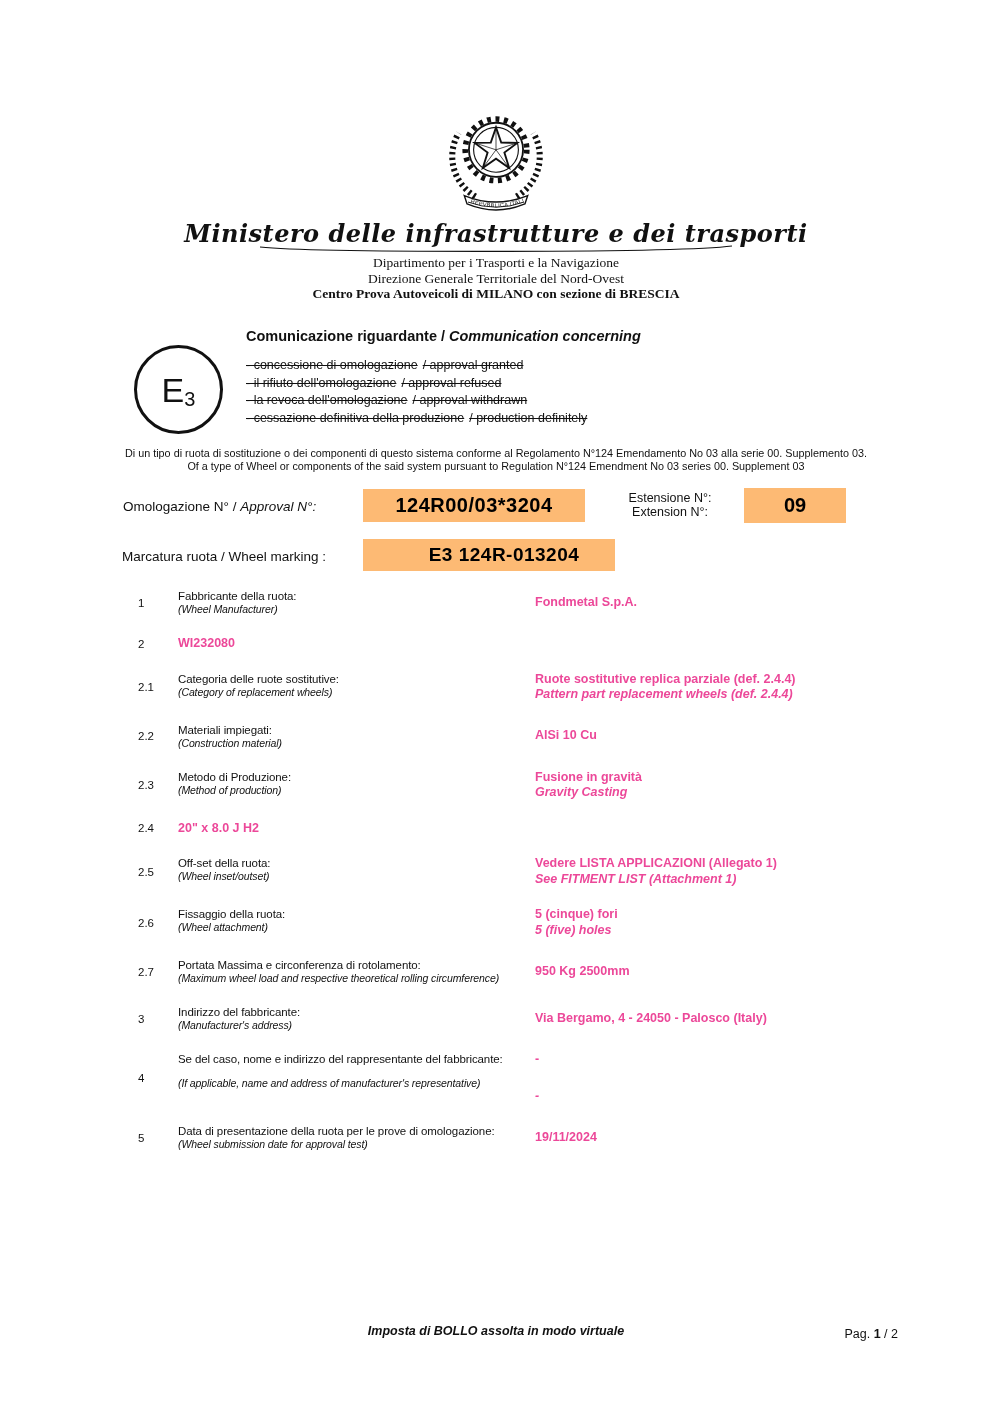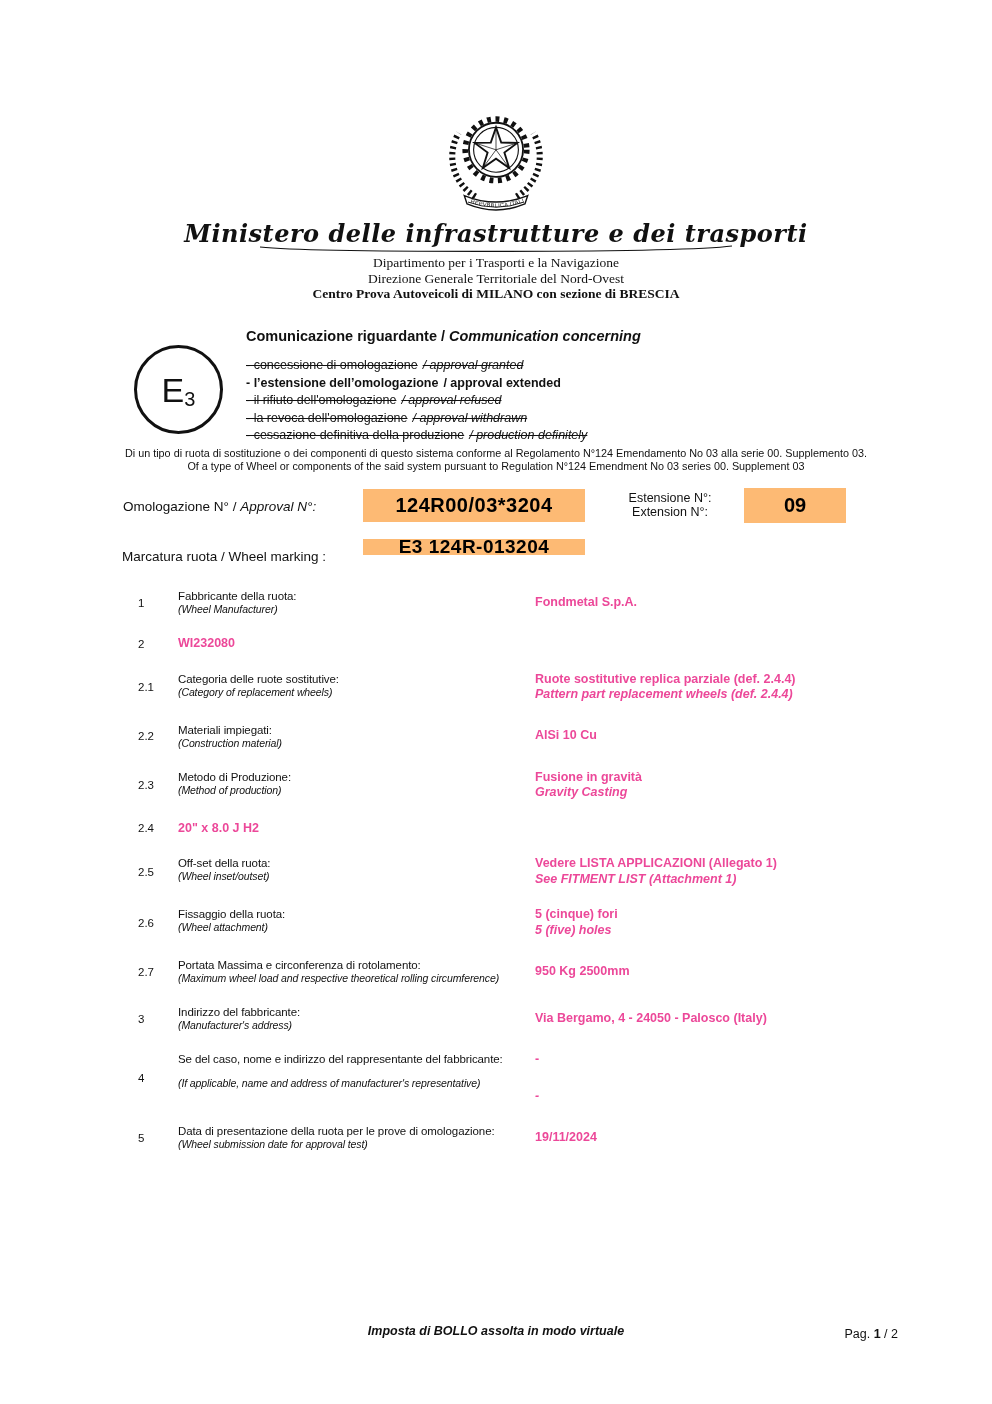--- a/index.html
+++ b/index.html
@@ -31,7 +31,7 @@
   .comm-heading { font-size:14.5px; font-weight:bold; margin-bottom:13px; }
   .comm-heading .heading-en { font-style:italic; margin-left:4px; }
   .comm-line { font-size:12.5px; line-height:17.5px; }
-  .comm-line .opt-en { font-style:italic; margin-left:5px; }
+  .comm-line .opt-en { margin-left:5px; }
   .comm-line.struck { text-decoration:line-through; }
   .comm-line.active { font-weight:bold; }
   .comm-line.active .opt-en { font-style:normal; }

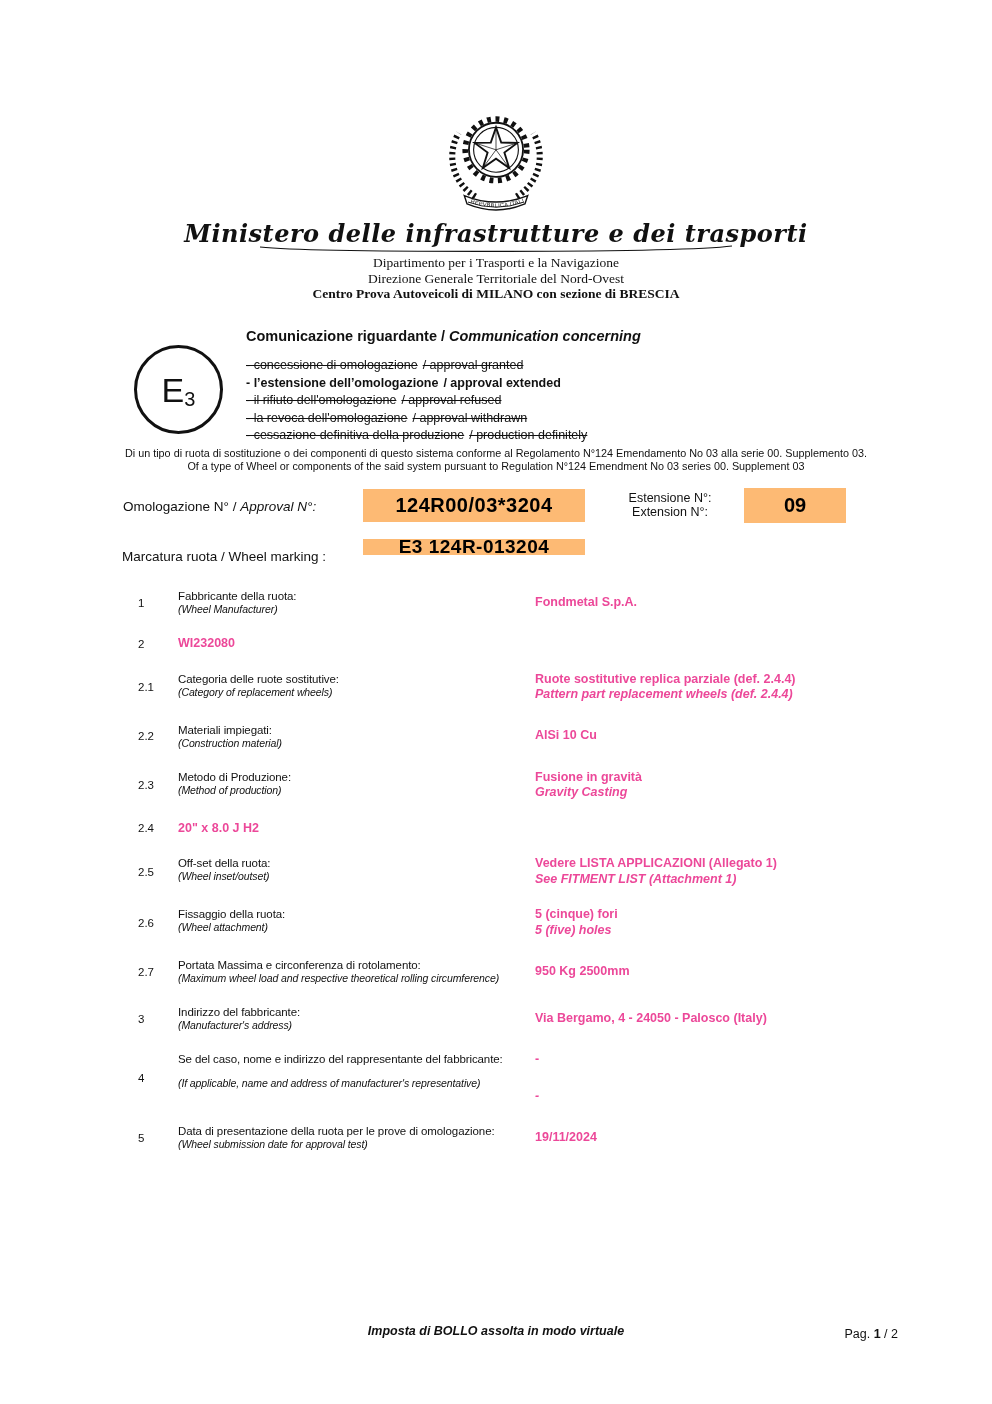--- a/index.html
+++ b/index.html
@@ -113,9 +113,6 @@
     <span class="opt-it">- concessione di omologazione</span><span class="opt-en">/ approval granted</span>
   </div>
 
-  <div class="comm-line active">
-    <span class="opt-it">- l’estensione dell’omologazione</span><span class="opt-en">/ approval extended</span>
-  </div>
 
   <div class="comm-line struck">
     <span class="opt-it">- il rifiuto dell'omologazione</span><span class="opt-en">/ approval refused</span>

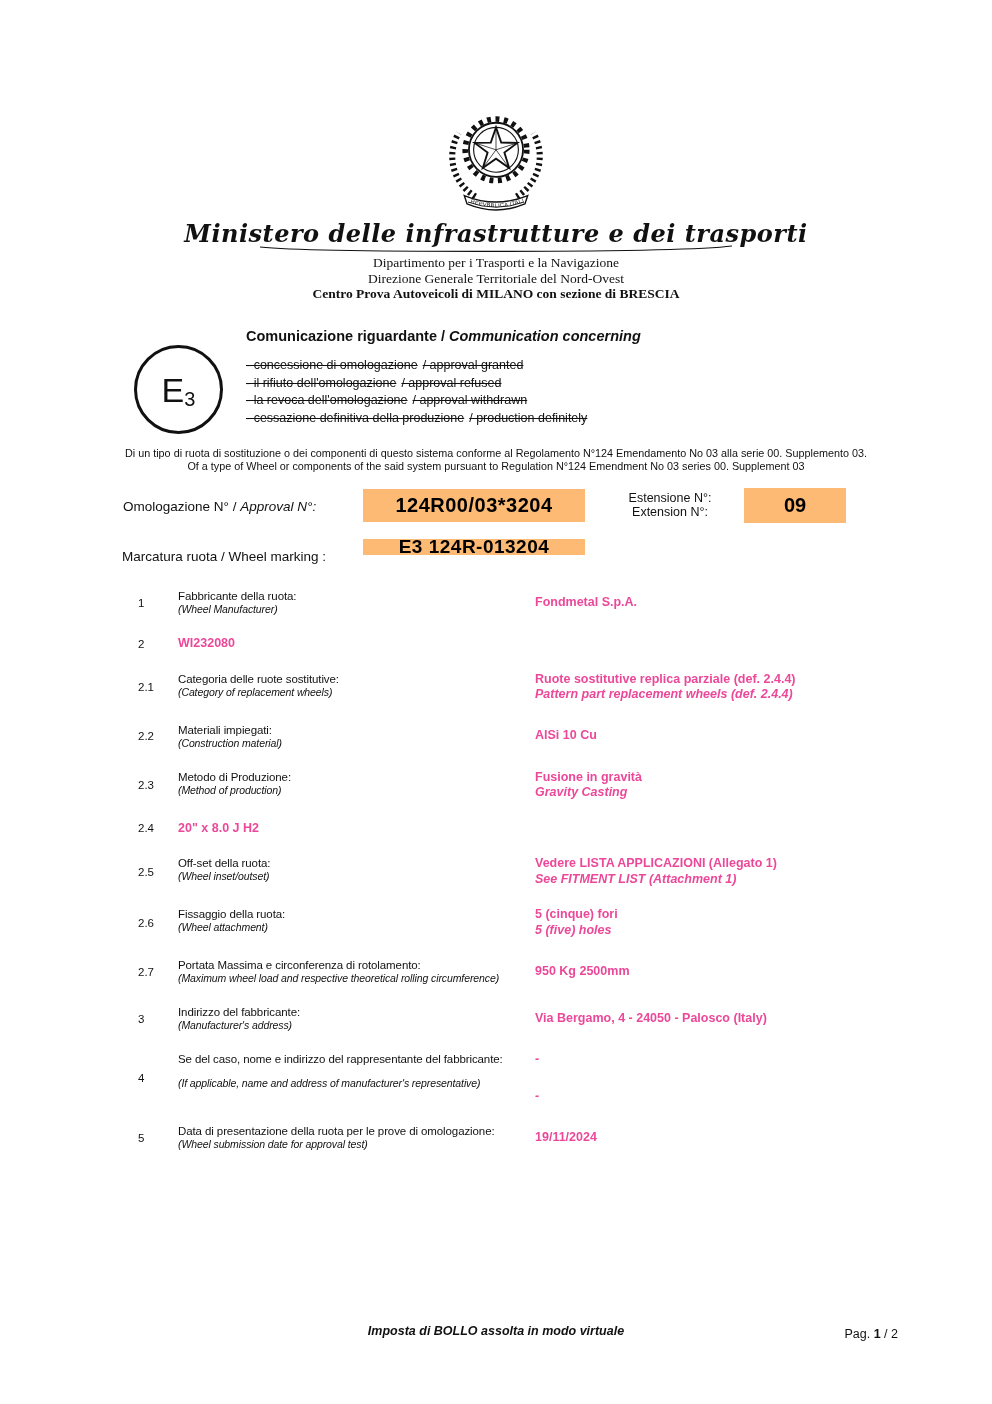--- a/index.html
+++ b/index.html
@@ -50,7 +50,7 @@
     font-size:12.5px; line-height:14px; }
   .box-extension { top:488px; left:744px; width:102px; height:35px; font-size:20px; }
   .marking-label { position:absolute; top:549px; left:122px; font-size:13.5px; }
-  .box-marking { top:539px; left:363px; width:222px; height:16px; font-size:19px; letter-spacing:0.5px; }
+  .box-marking { top:539px; left:363px; width:222px; height:32px; font-size:19px; letter-spacing:0.5px;padding-left:30px; }
   
   .fields { position:absolute; top:589px; left:138px; width:752px; }
   .field-row { display:flex; margin-bottom:20px; }

